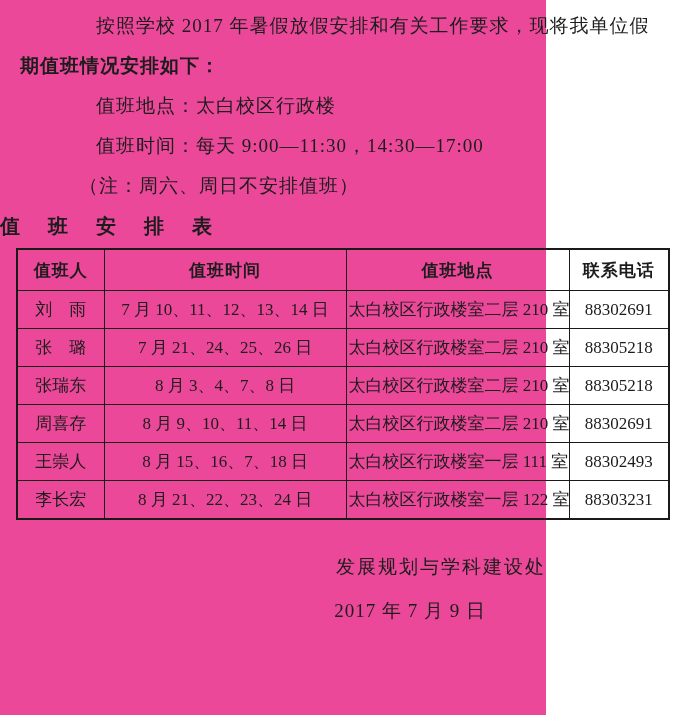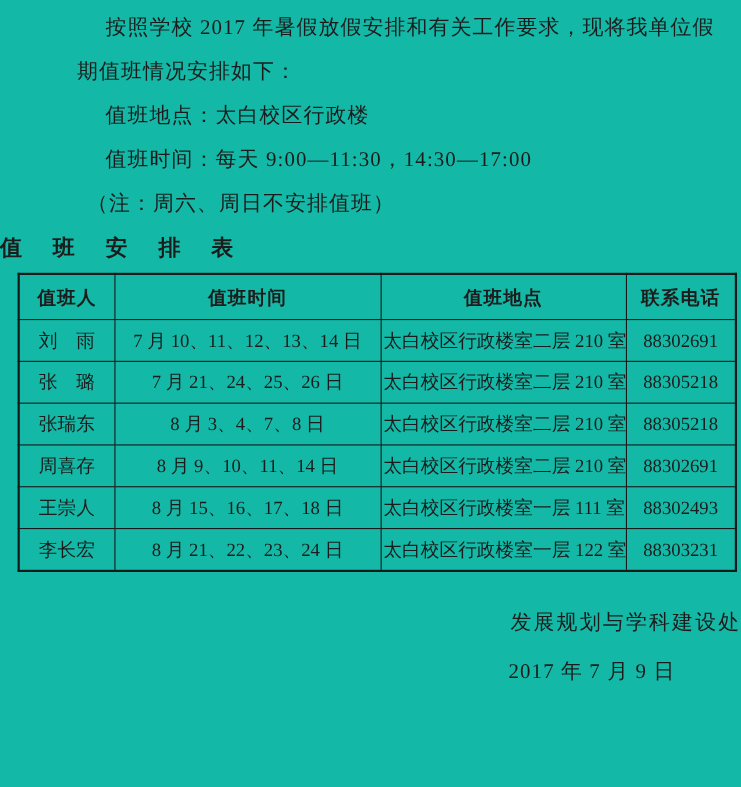--- a/index.html
+++ b/index.html
@@ -15,11 +15,11 @@
     overflow: hidden;
   }
   .doc {
-    width: 674px;
+    width: 546px;
     height: 715px;
     box-sizing: border-box;
     padding-top: 6px;
-    background: #14b8a6;
+    background: #ec4899;
   }
   .body-line {
     height: 40px;

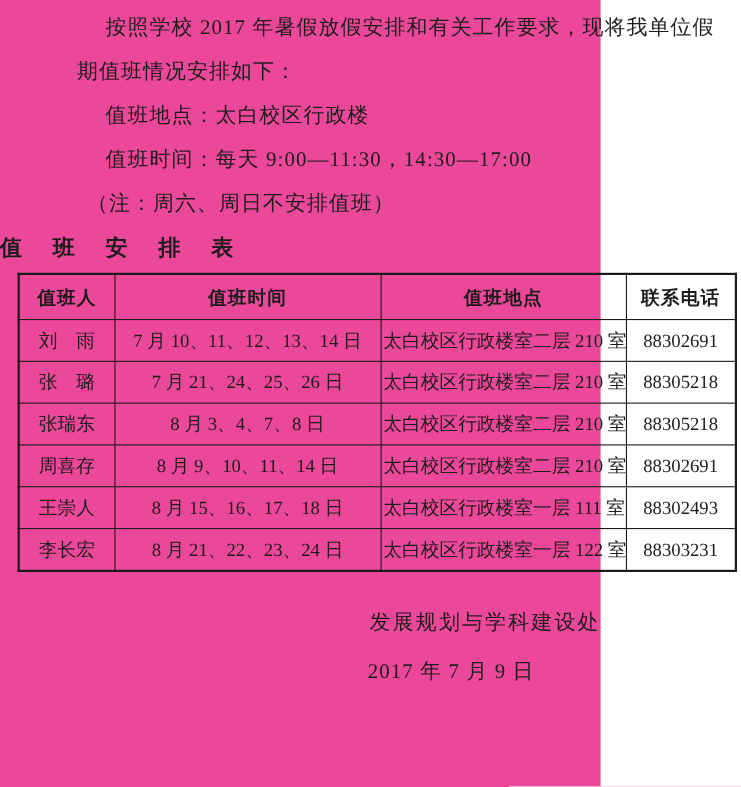--- a/index.html
+++ b/index.html
@@ -29,7 +29,7 @@
     letter-spacing: 1px;
   }
   .indent-first { padding-left: 96px; }
-  .indent-none  { padding-left: 70px; }
+  .indent-none  { padding-left: 20px; font-weight: bold; }
   .indent-note  { padding-left: 79px; }
   .table-title {
     height: 40px;

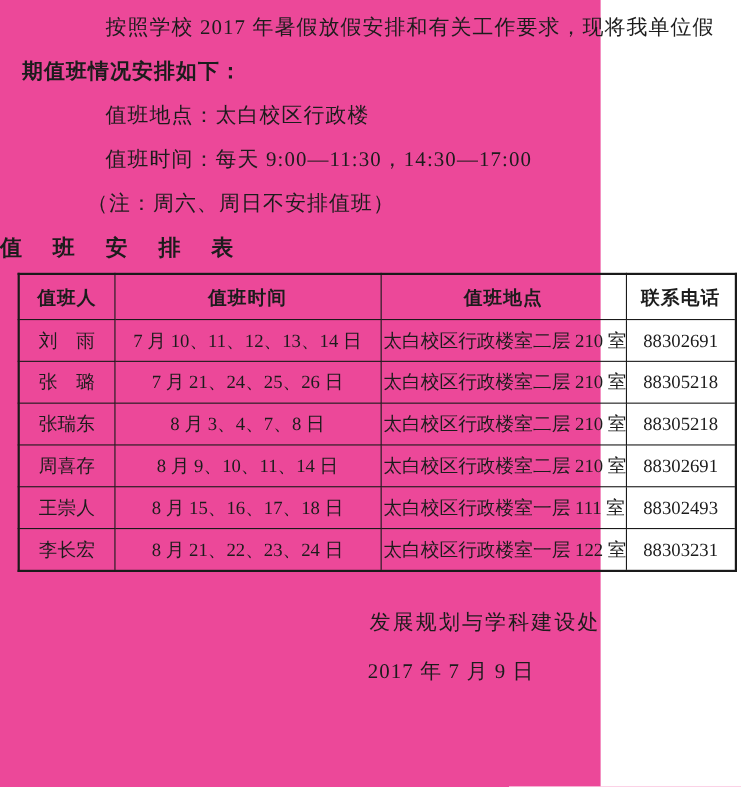--- a/index.html
+++ b/index.html
@@ -149,7 +149,7 @@
         </tr>
         <tr>
           <td>王崇人</td>
-          <td>8 月 15、16、17、18 日</td>
+          <td>8 月 15、16、7、18 日</td>
           <td>太白校区行政楼室一层 111 室</td>
           <td>88302493</td>
         </tr>

